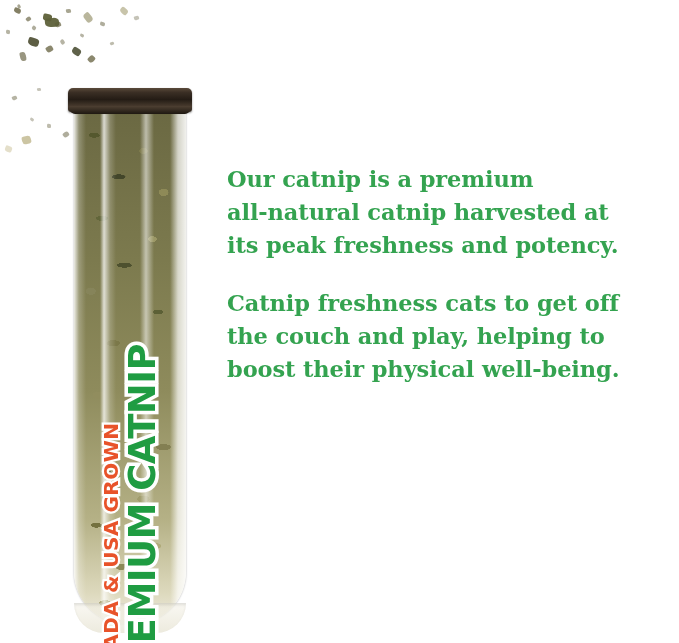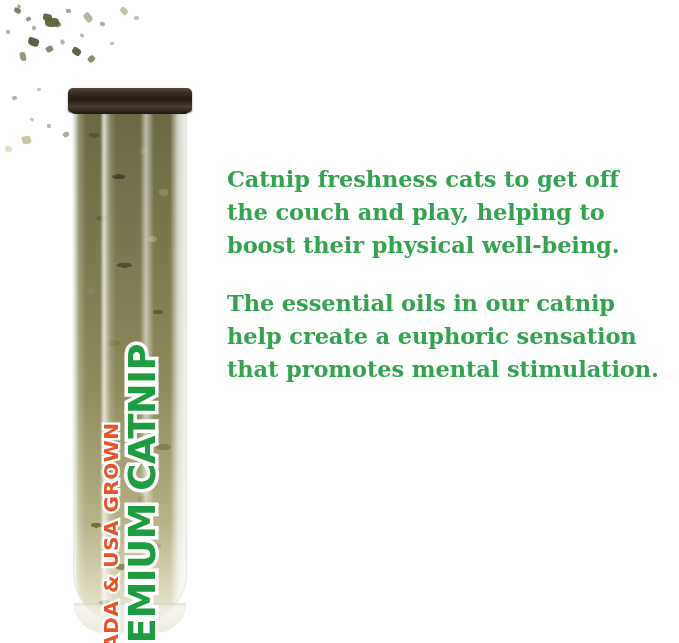--- a/index.html
+++ b/index.html
@@ -188,6 +188,9 @@
 </div>
 
 <div id="copy">
+  <p class="copy-para">Our catnip is a premium
+all-natural catnip harvested at
+its peak freshness and potency.</p>
   <p class="copy-para">Catnip freshness cats to get off
 the couch and play, helping to
 boost their physical well-being.</p>

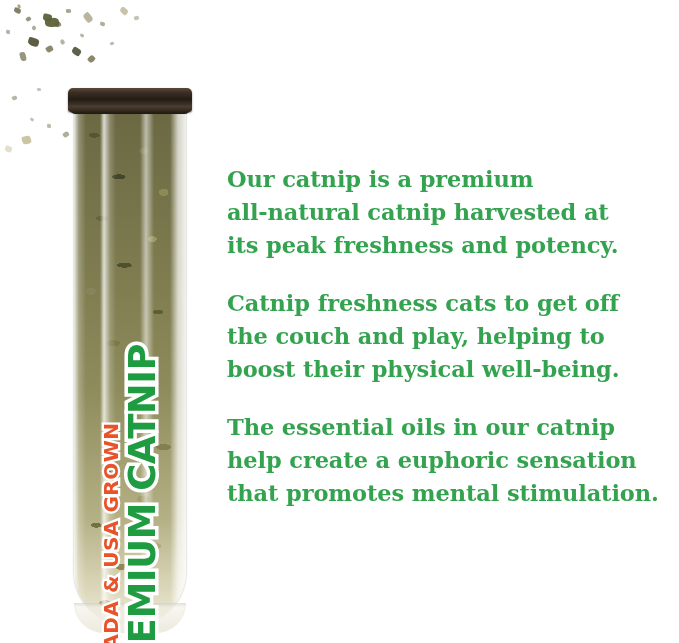--- a/index.html
+++ b/index.html
@@ -194,9 +194,6 @@
   <p class="copy-para">Catnip freshness cats to get off
 the couch and play, helping to
 boost their physical well-being.</p>
-  <p class="copy-para">The essential oils in our catnip
-help create a euphoric sensation
-that promotes mental stimulation.</p>
 </div>
 
 </body></html>

